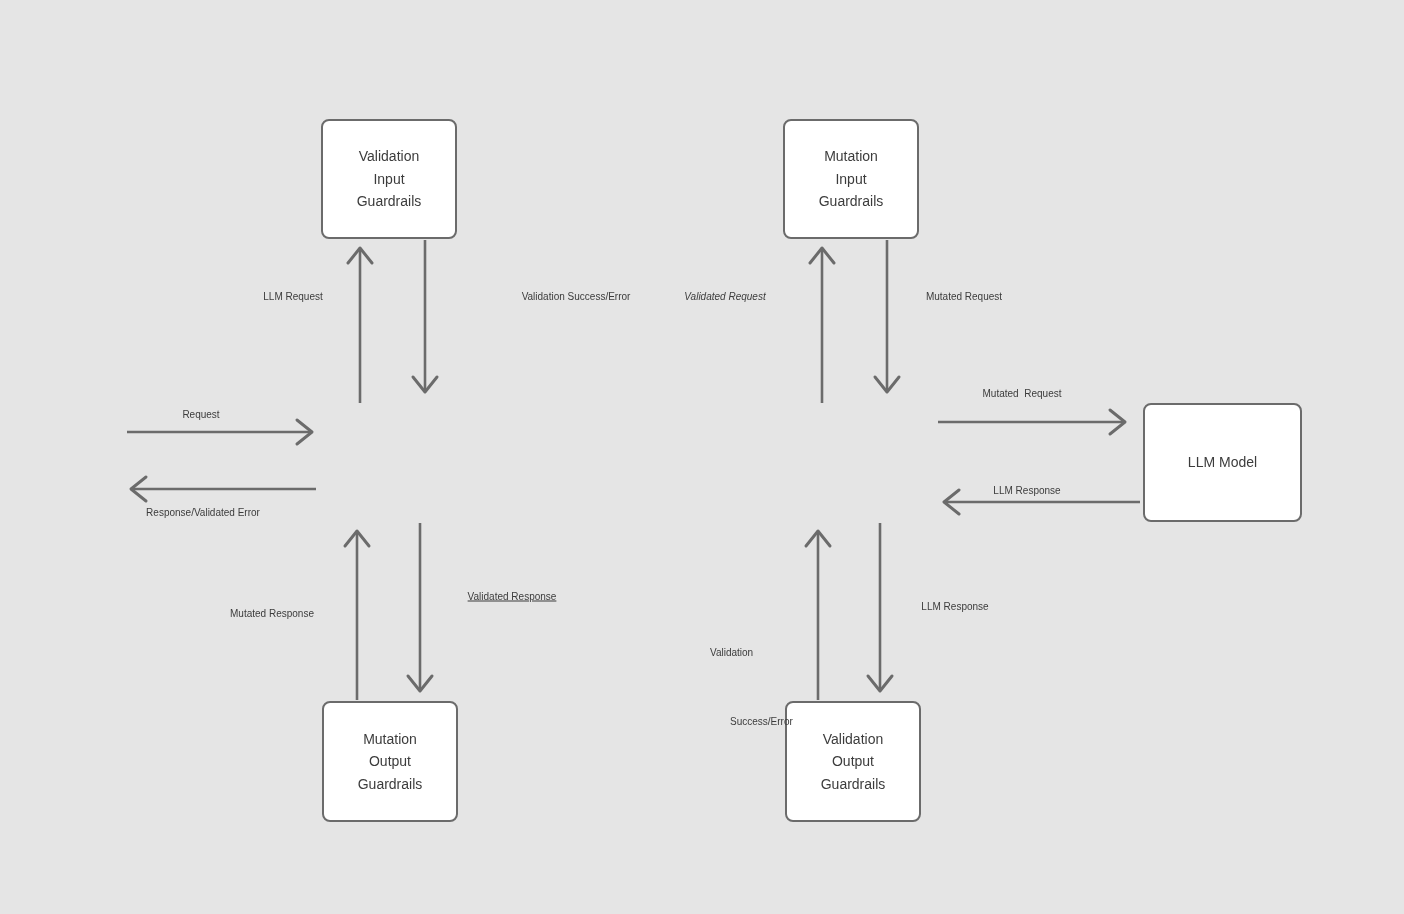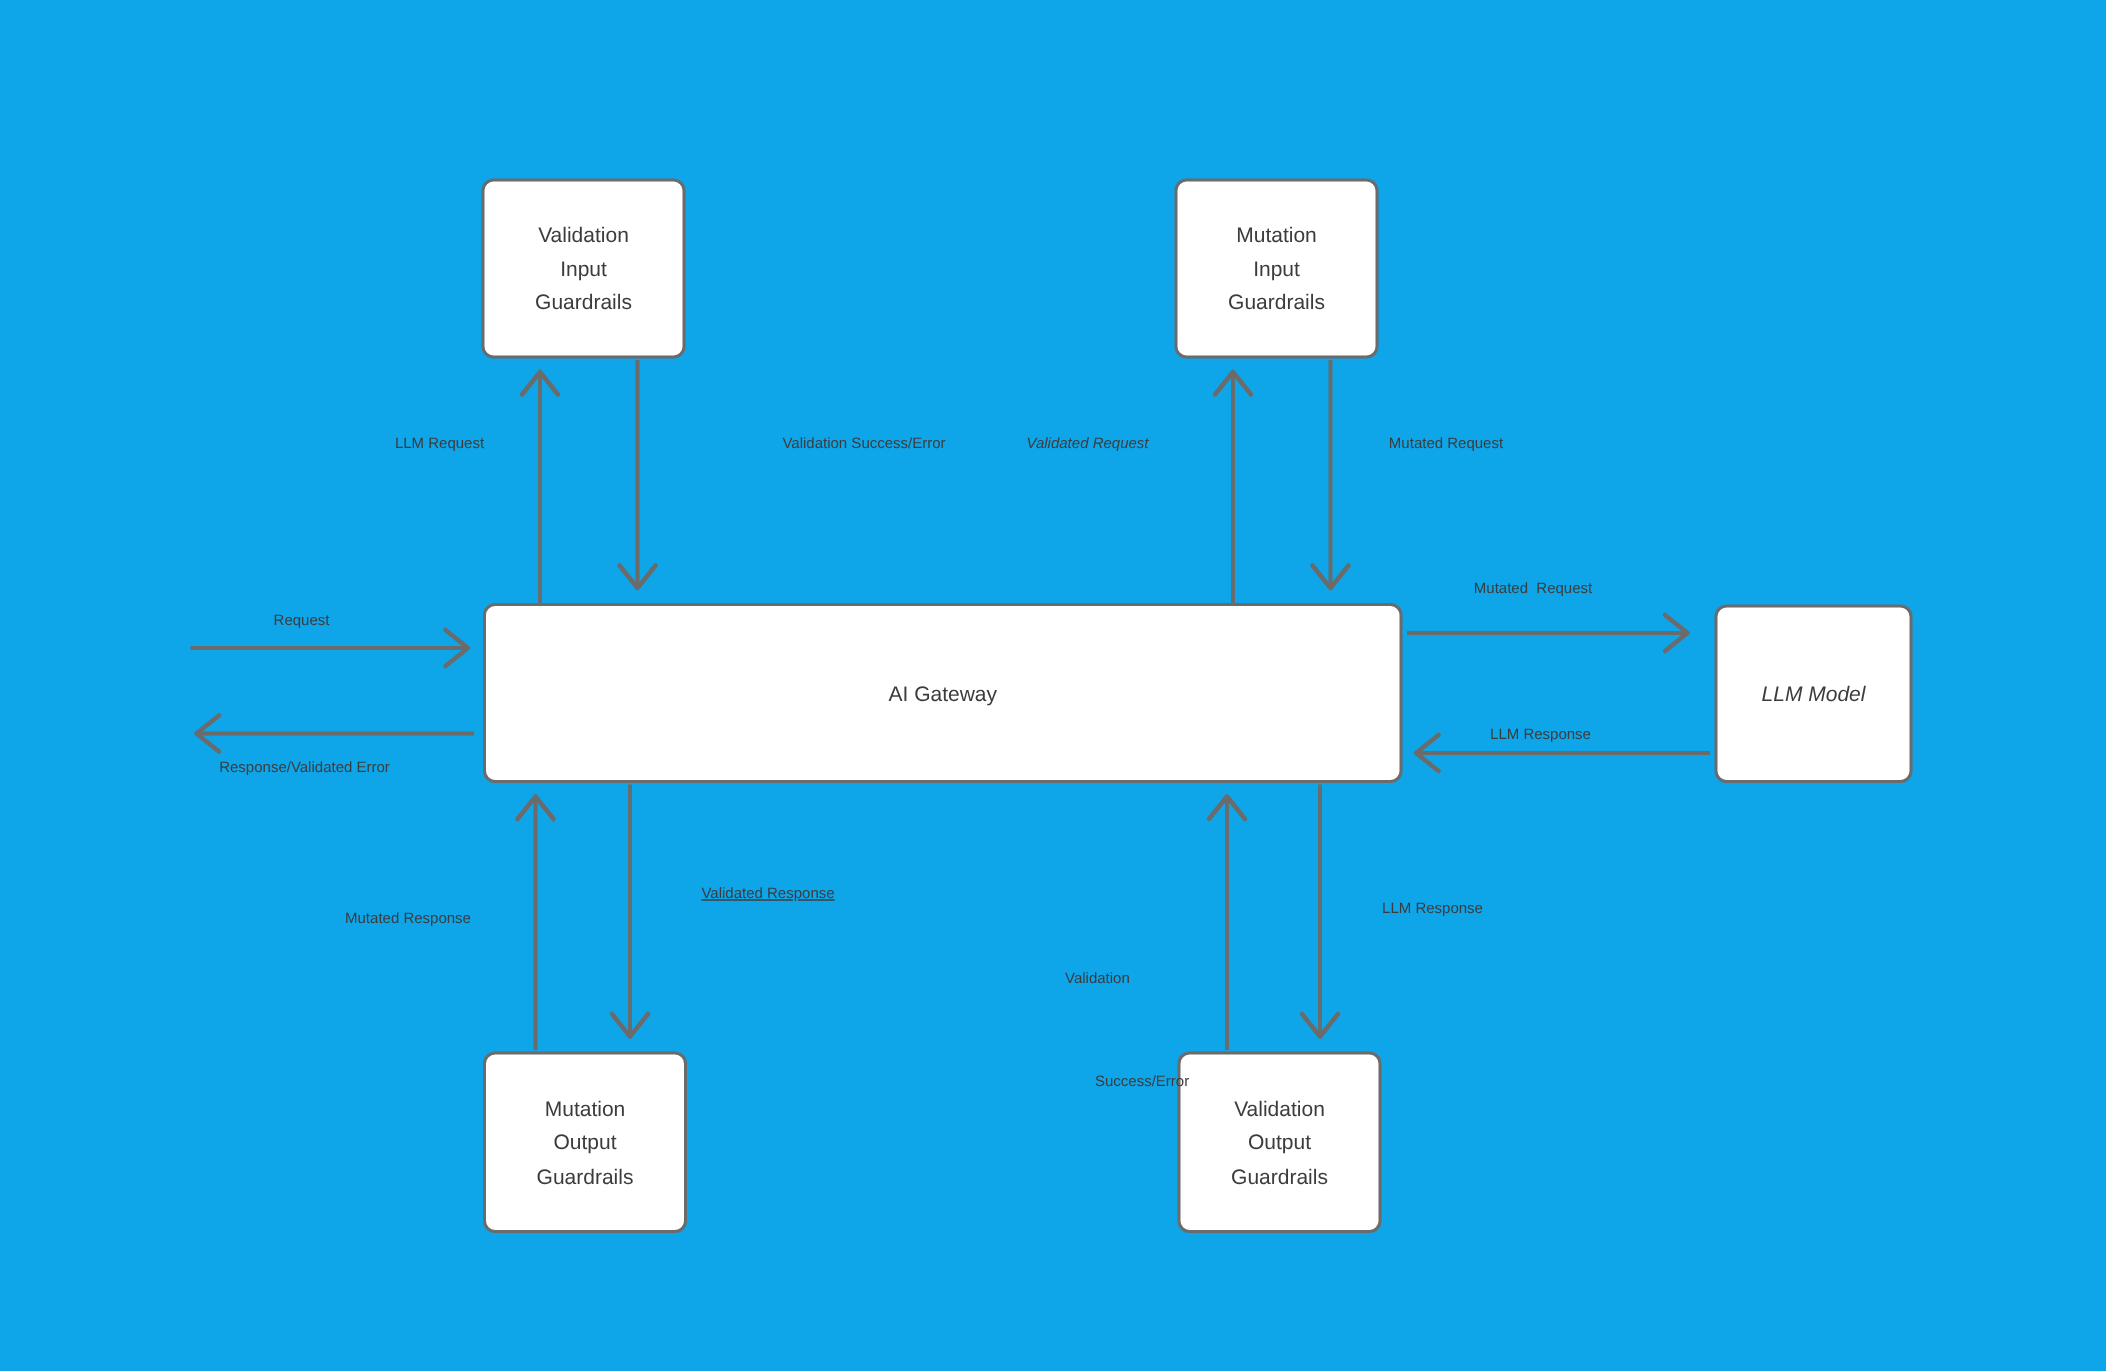--- a/index.html
+++ b/index.html
@@ -11,7 +11,7 @@
     position: relative;
     width: 1404px;
     height: 914px;
-    background: #0ea5e9;
+    background: #e5e5e5;
     font-family: "Liberation Sans", "DejaVu Sans", sans-serif;
     overflow: hidden;
   }

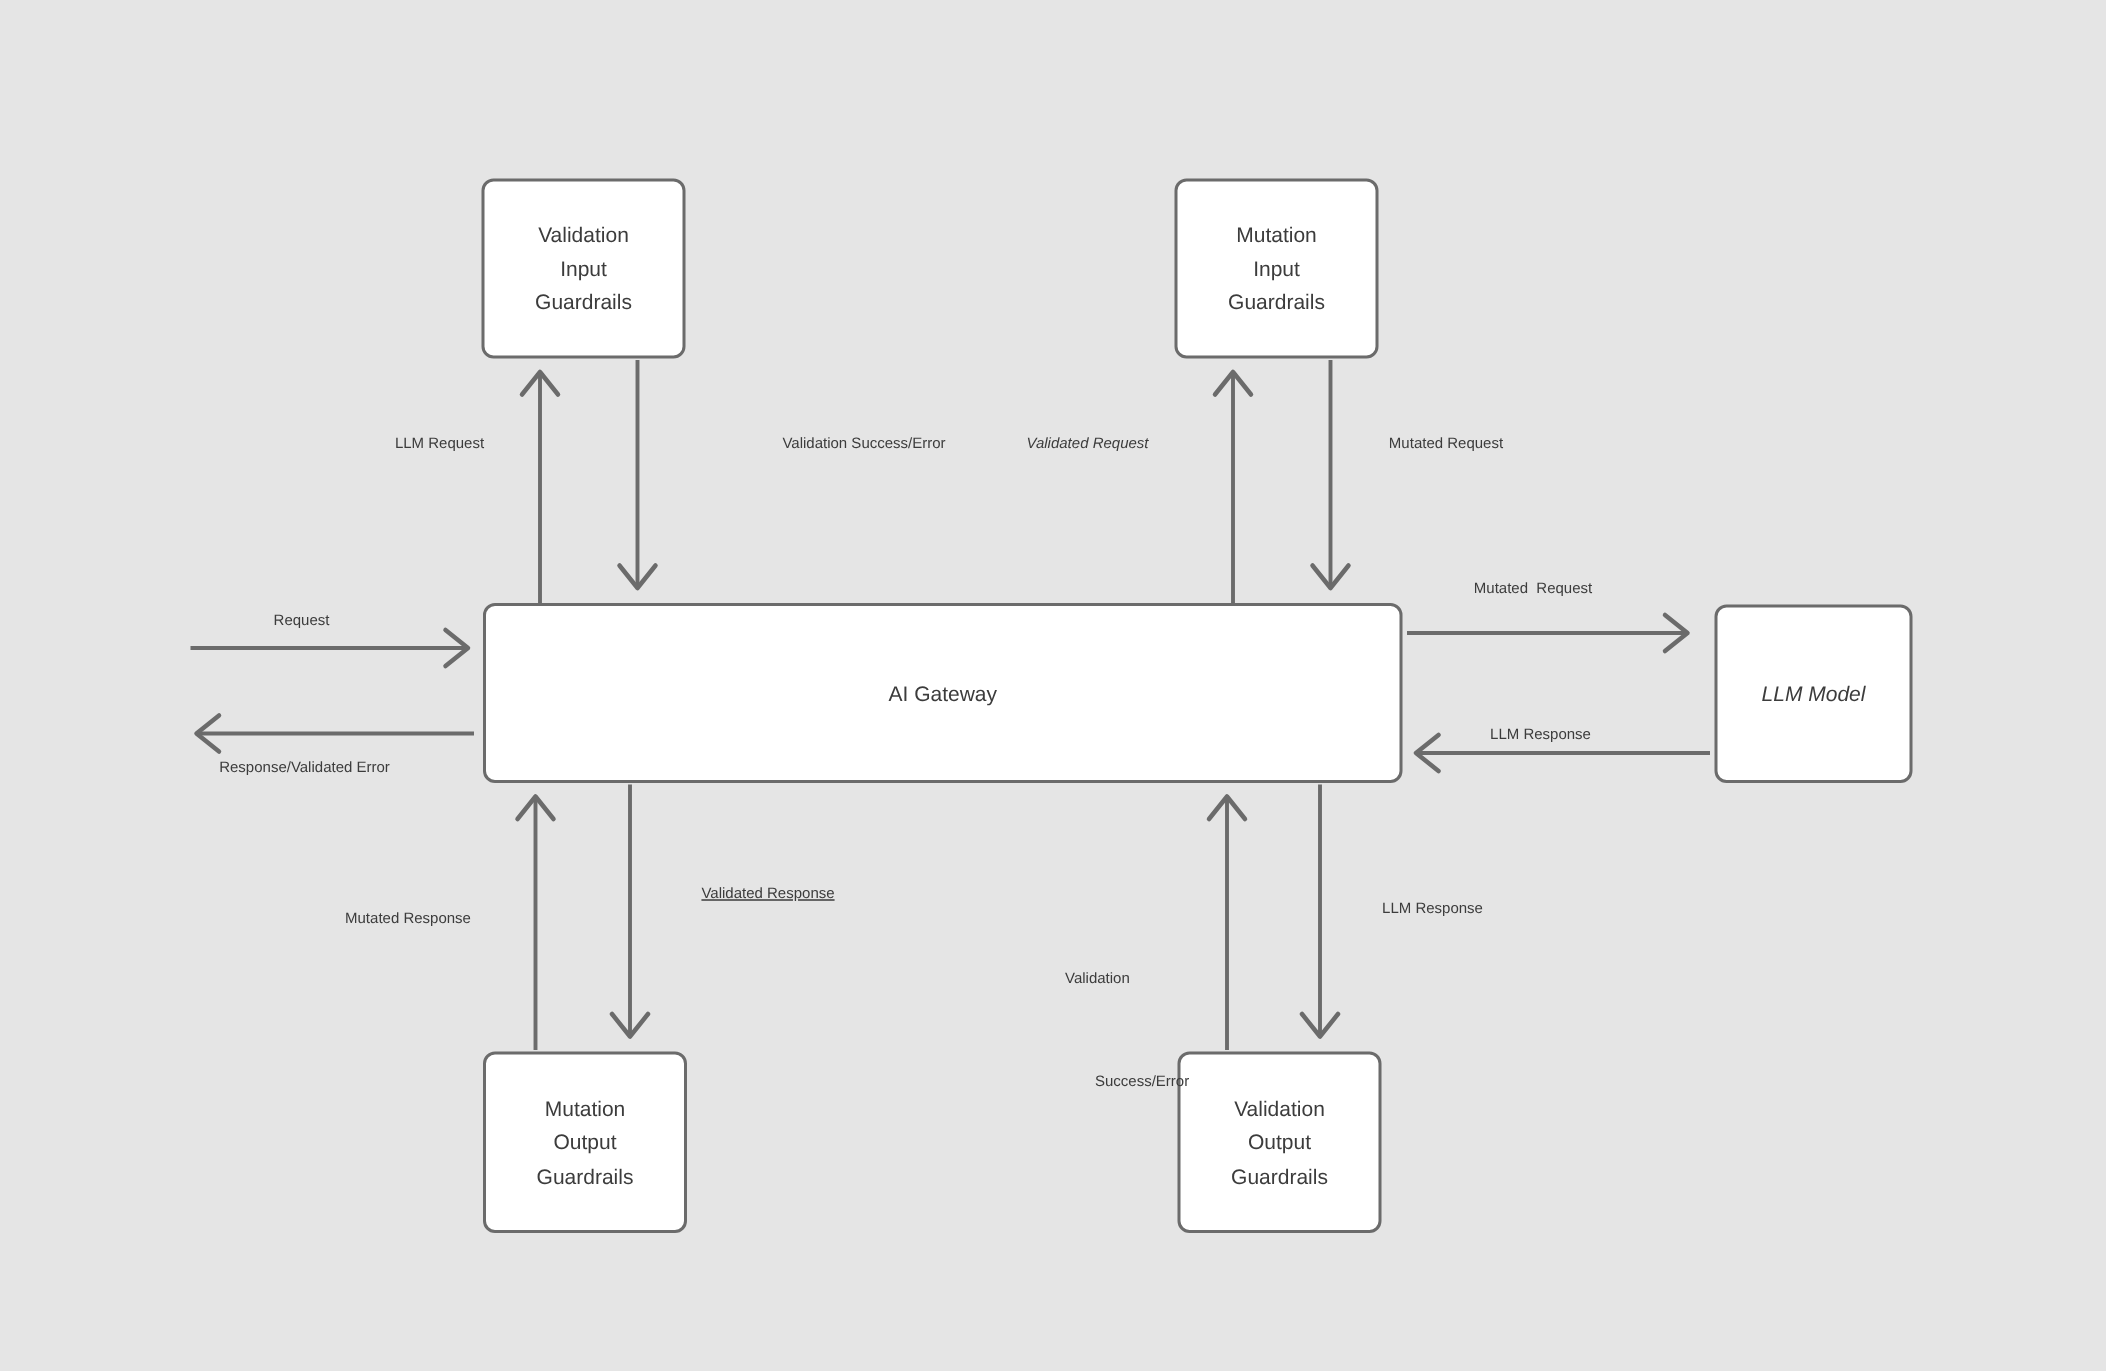--- a/index.html
+++ b/index.html
@@ -97,9 +97,6 @@
     <span>Guardrails</span>
   </div>
 
-  <div class="node" style="left:322px; top:402px; width:613px; height:120px;">
-    <span>AI Gateway</span>
-  </div>
 
   <div class="node" style="left:1143px; top:403px; width:132px; height:119px;font-style:italic;">
     <span>LLM Model</span>

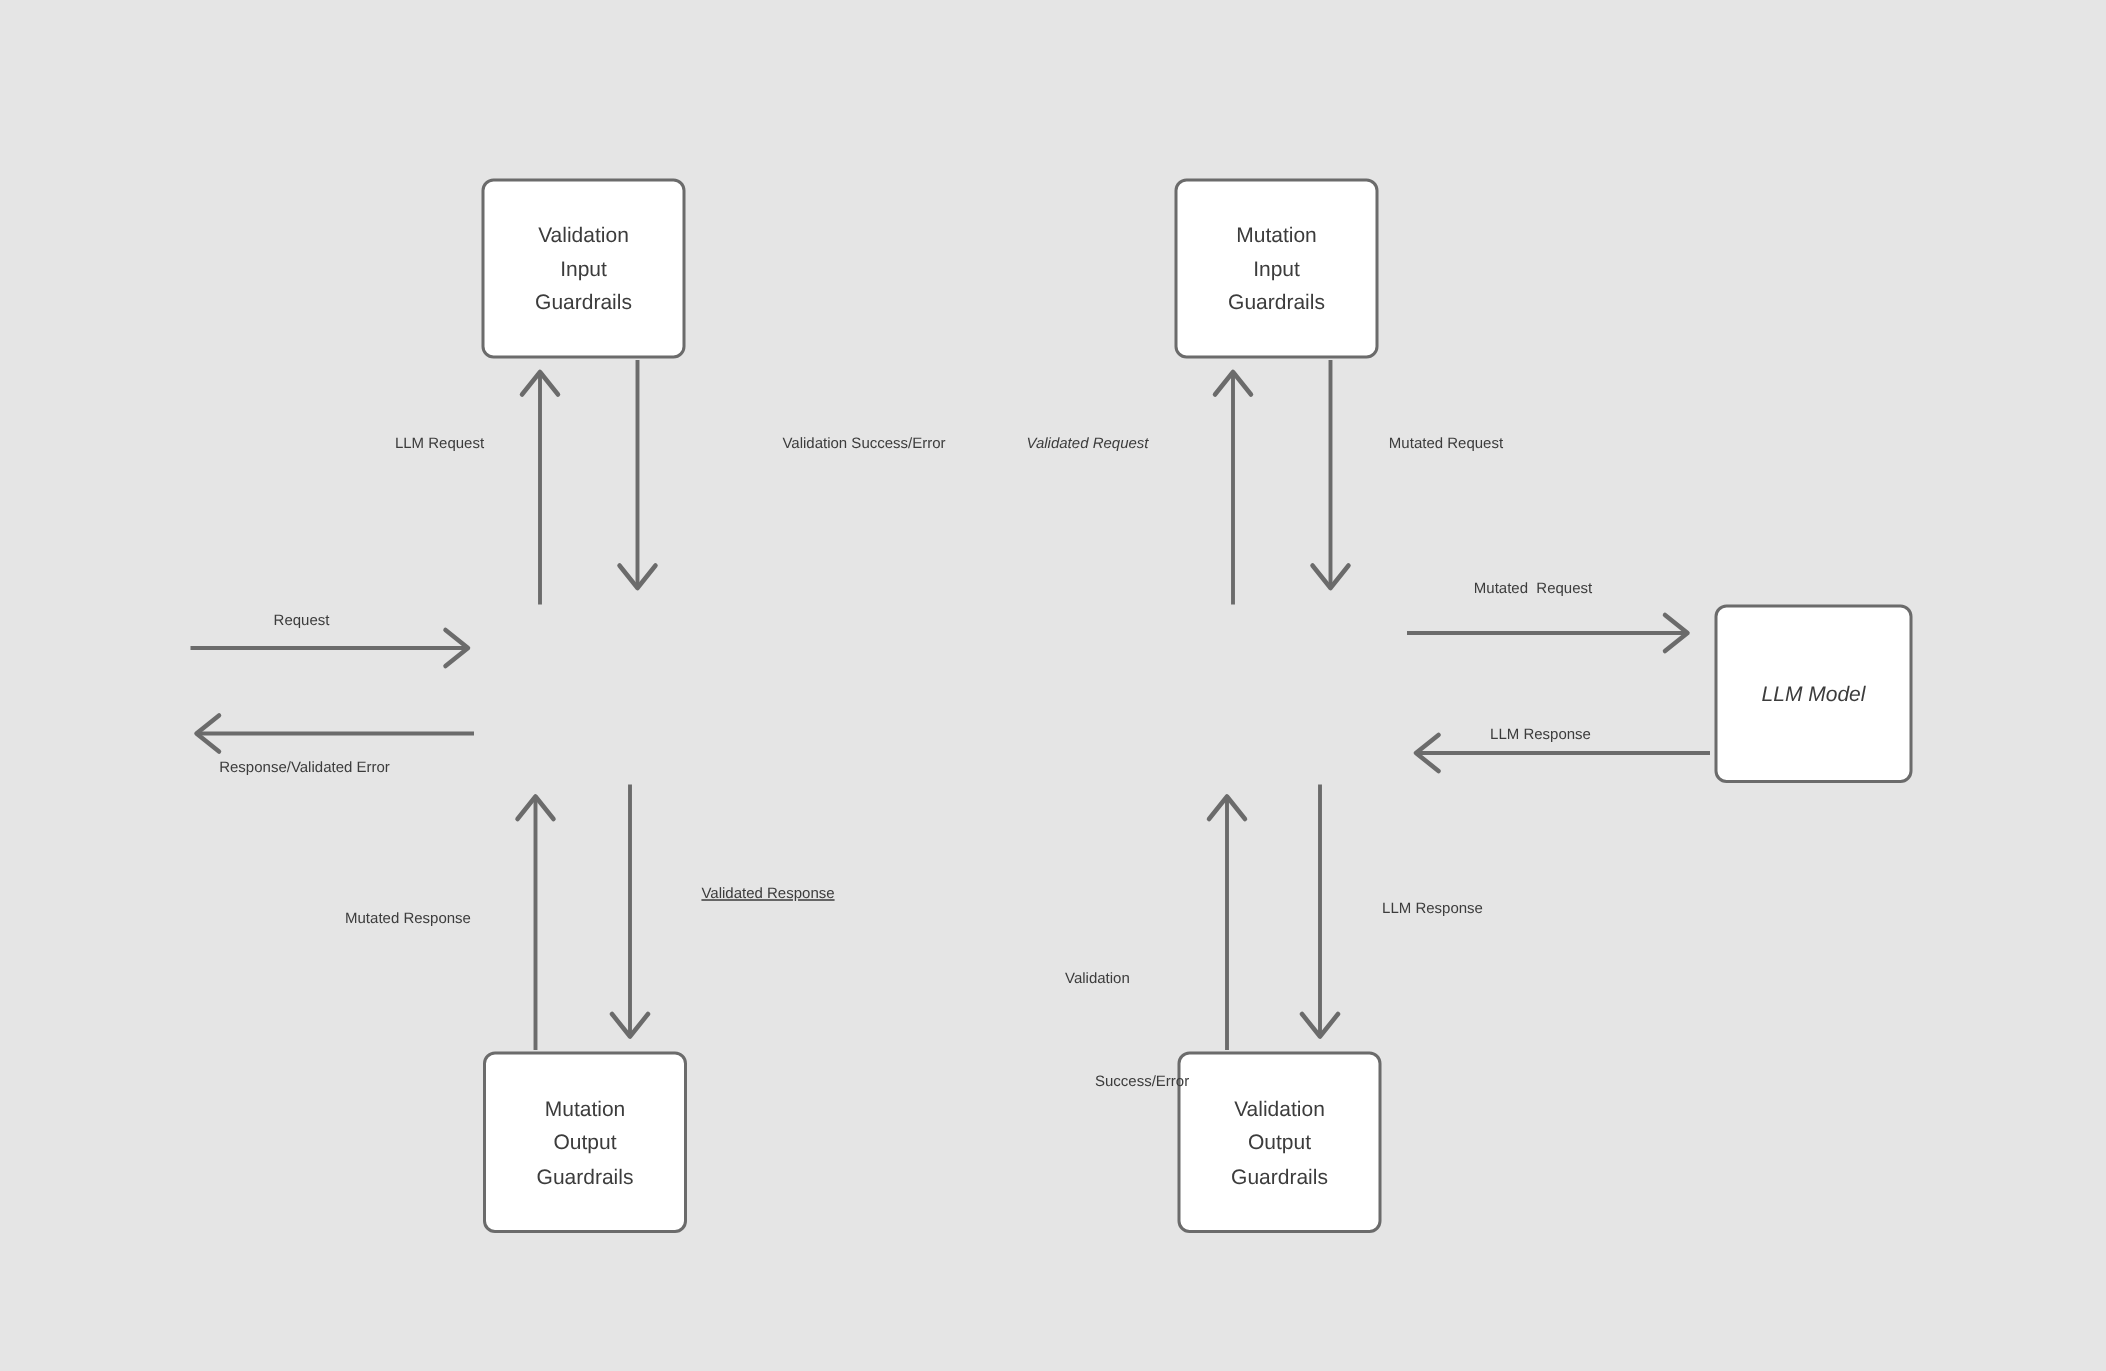--- a/index.html
+++ b/index.html
@@ -98,7 +98,7 @@
   </div>
 
 
-  <div class="node" style="left:1143px; top:403px; width:132px; height:119px;font-style:italic;">
+  <div class="node" style="left:1143px; top:403px; width:159px; height:119px;">
     <span>LLM Model</span>
   </div>
 

